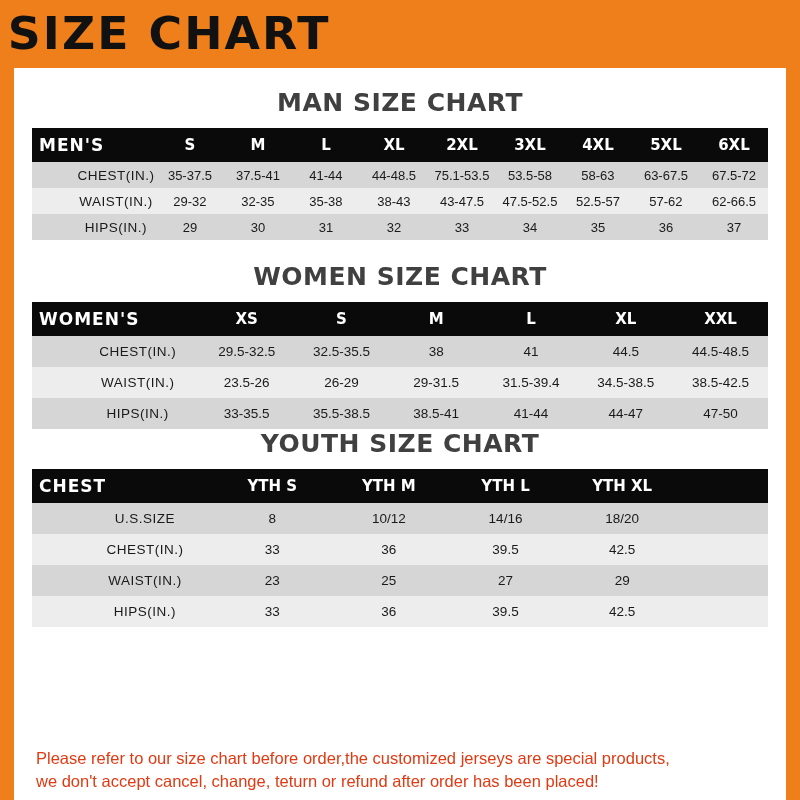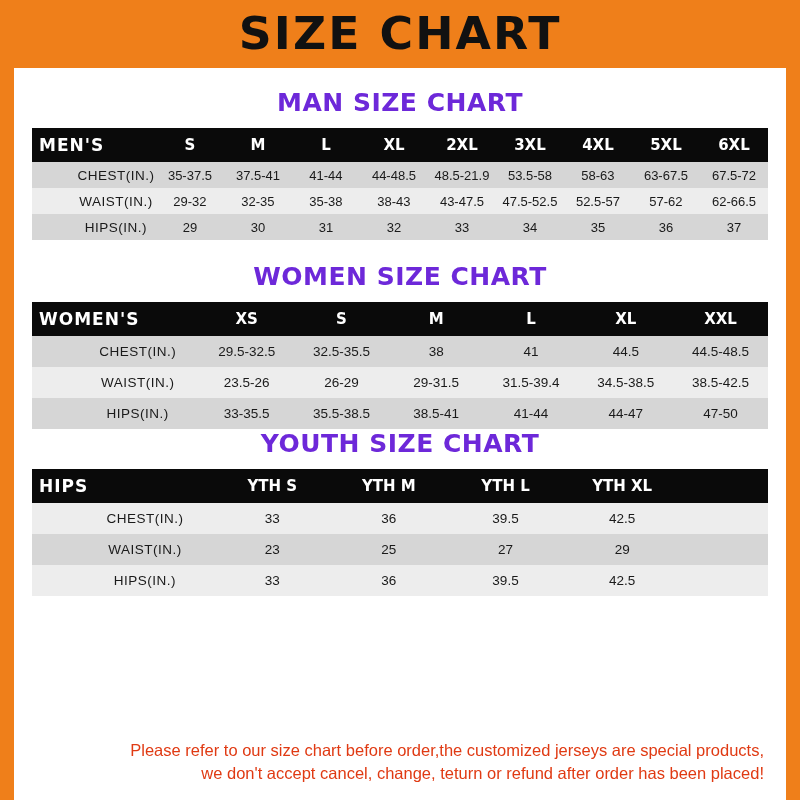--- a/index.html
+++ b/index.html
@@ -29,7 +29,6 @@
     height: 68px;
     display: flex;
     align-items: center;
-    justify-content: center;
     flex: none;
   }
   .banner-title {

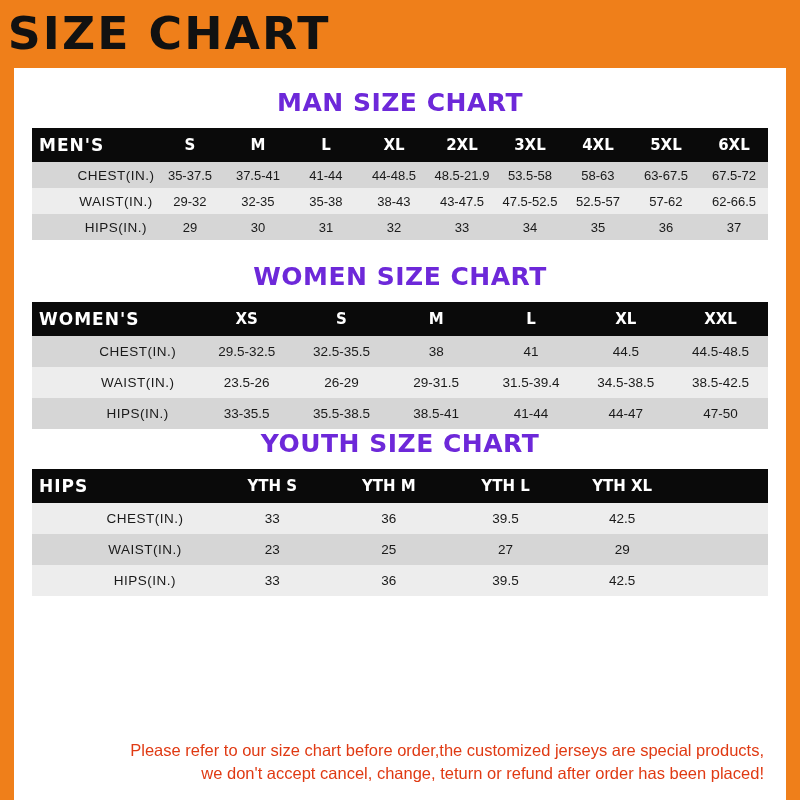--- a/index.html
+++ b/index.html
@@ -52,7 +52,7 @@
     font-family: "DejaVu Sans", sans-serif;
     font-weight: bold;
     font-size: 25px;
-    color: #6d28d9;
+    color: #404040;
     letter-spacing: 0.5px;
   }
   .t1 { margin-top: 20px; }

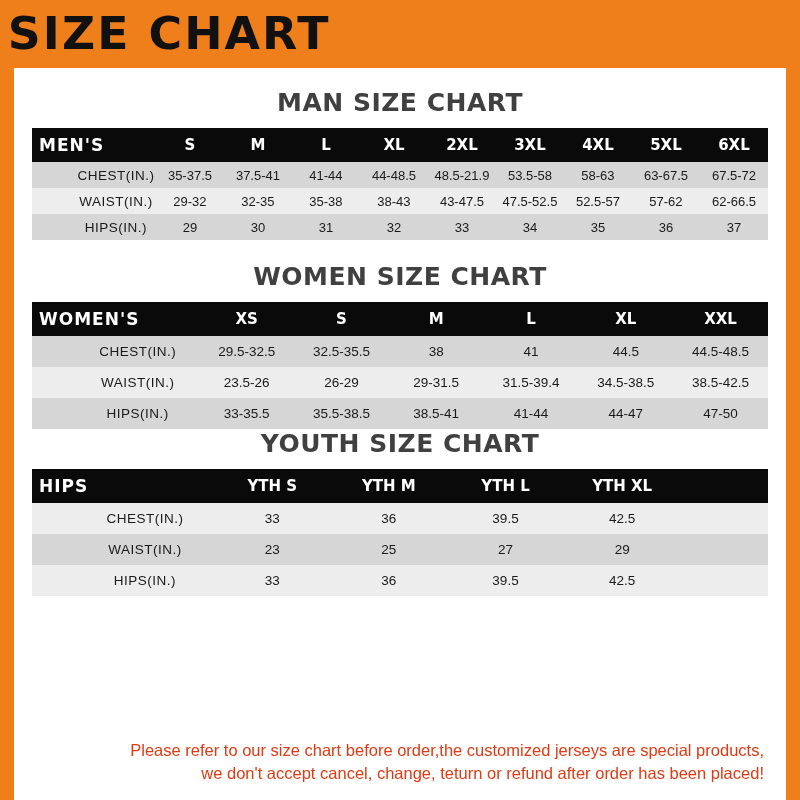--- a/index.html
+++ b/index.html
@@ -150,7 +150,7 @@
           <td>37.5-41</td>
           <td>41-44</td>
           <td>44-48.5</td>
-          <td>48.5-21.9</td>
+          <td>75.1-53.5</td>
           <td>53.5-58</td>
           <td>58-63</td>
           <td>63-67.5</td>

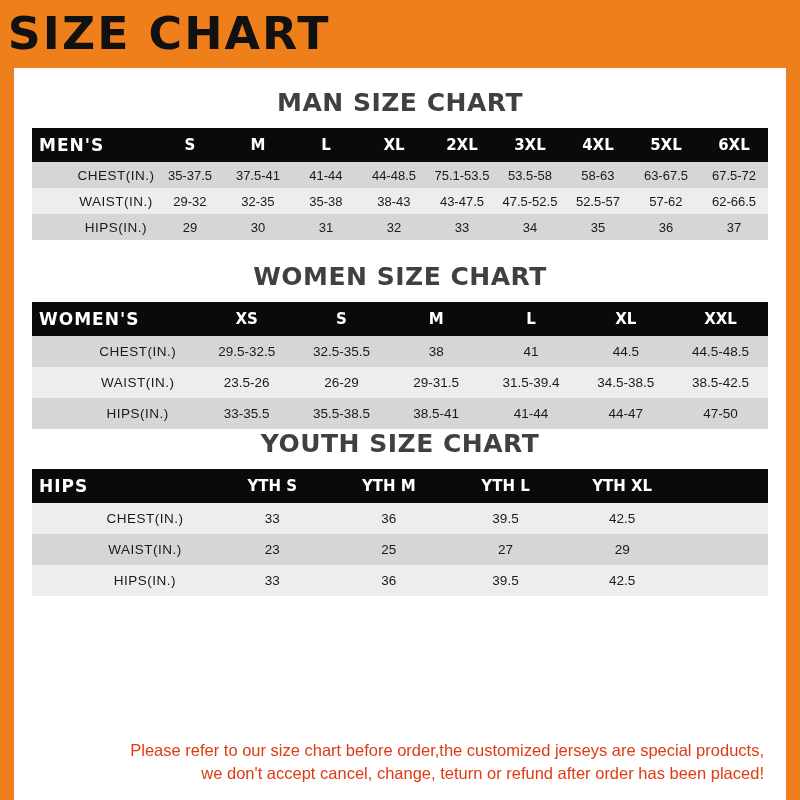--- a/index.html
+++ b/index.html
@@ -231,7 +231,7 @@
     <table class="size-table youth">
       <thead>
         <tr>
-          <th class="rowlabel" style="width:24%">HIPS</th>
+          <th class="rowlabel" style="width:24%">CHEST</th>
           <th style="width:16%">YTH S</th>
           <th style="width:16%">YTH M</th>
           <th style="width:16%">YTH L</th>

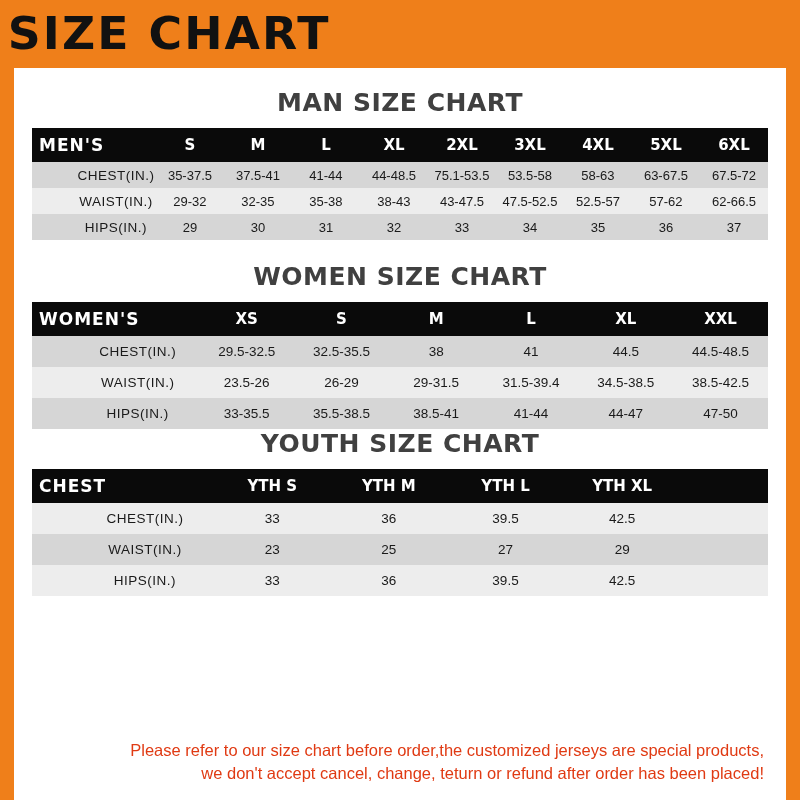--- a/index.html
+++ b/index.html
@@ -240,6 +240,14 @@
         </tr>
       </thead>
       <tbody>
+        <tr class="odd">
+          <td class="rowlabel">U.S.SIZE</td>
+          <td>8</td>
+          <td>10/12</td>
+          <td>14/16</td>
+          <td>18/20</td>
+          <td></td>
+        </tr>
         <tr class="even">
           <td class="rowlabel">CHEST(IN.)</td>
           <td>33</td>

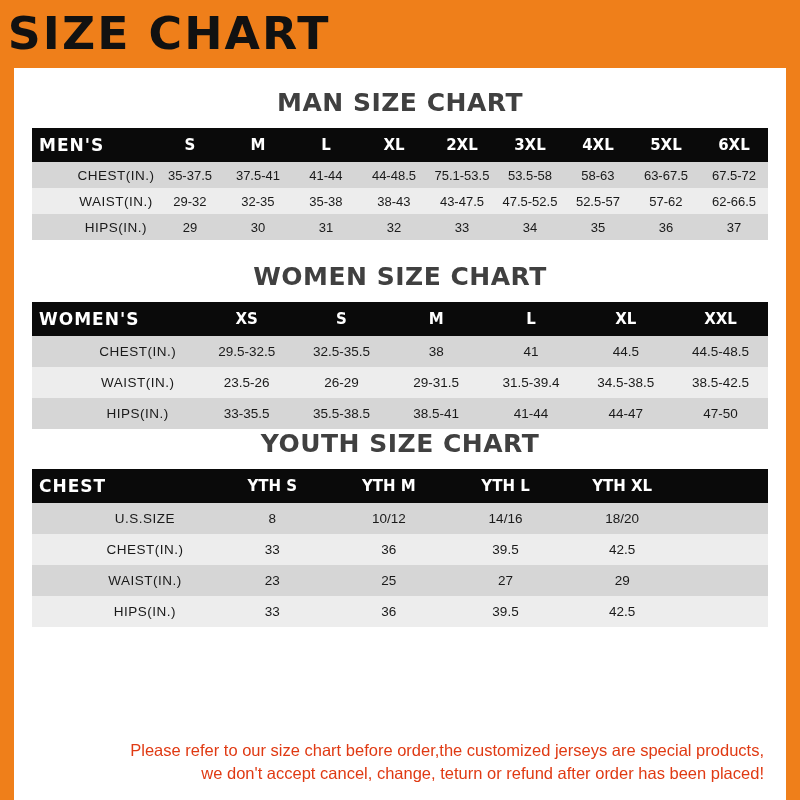--- a/index.html
+++ b/index.html
@@ -107,8 +107,8 @@
   .youth tbody td { height: 31px; font-size: 13.5px; }
   .footer-note {
     margin-top: auto;
-    padding: 14px 4px 16px 4px;
-    text-align: right;
+    padding: 14px 4px 8px 4px;
+    text-align: left;
     color: #e03a13;
     font-size: 16.5px;
     line-height: 1.35;

